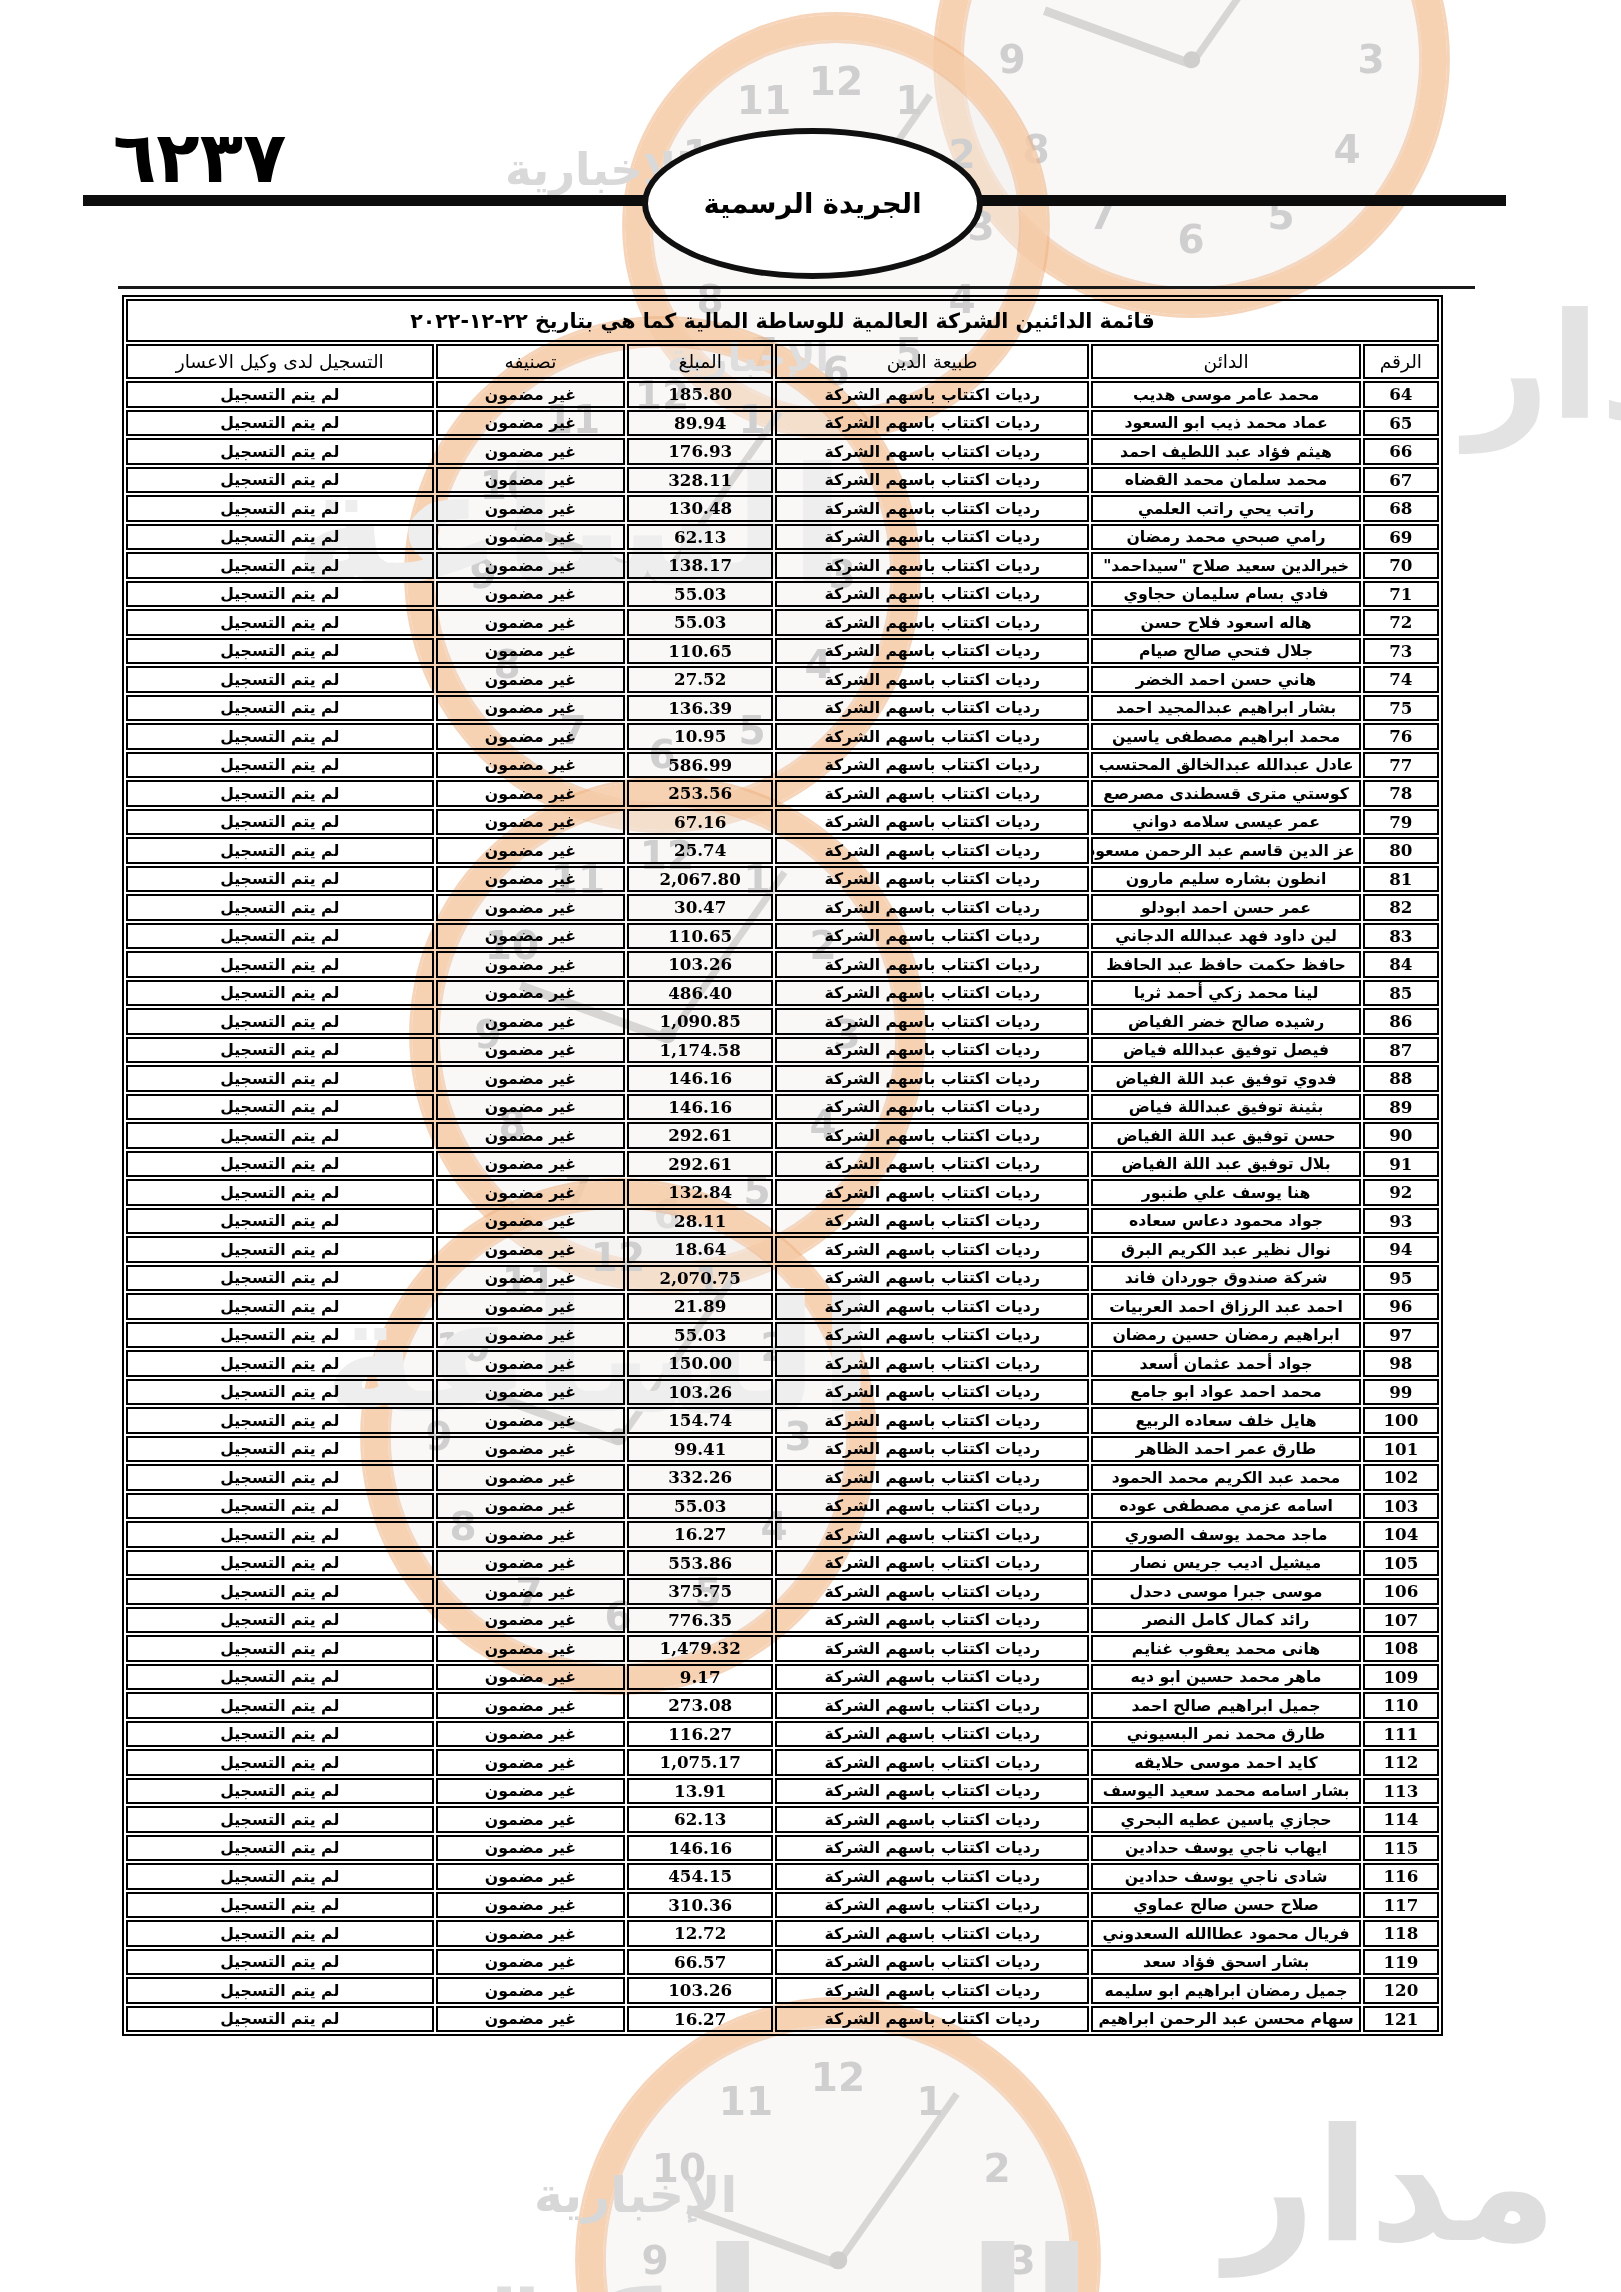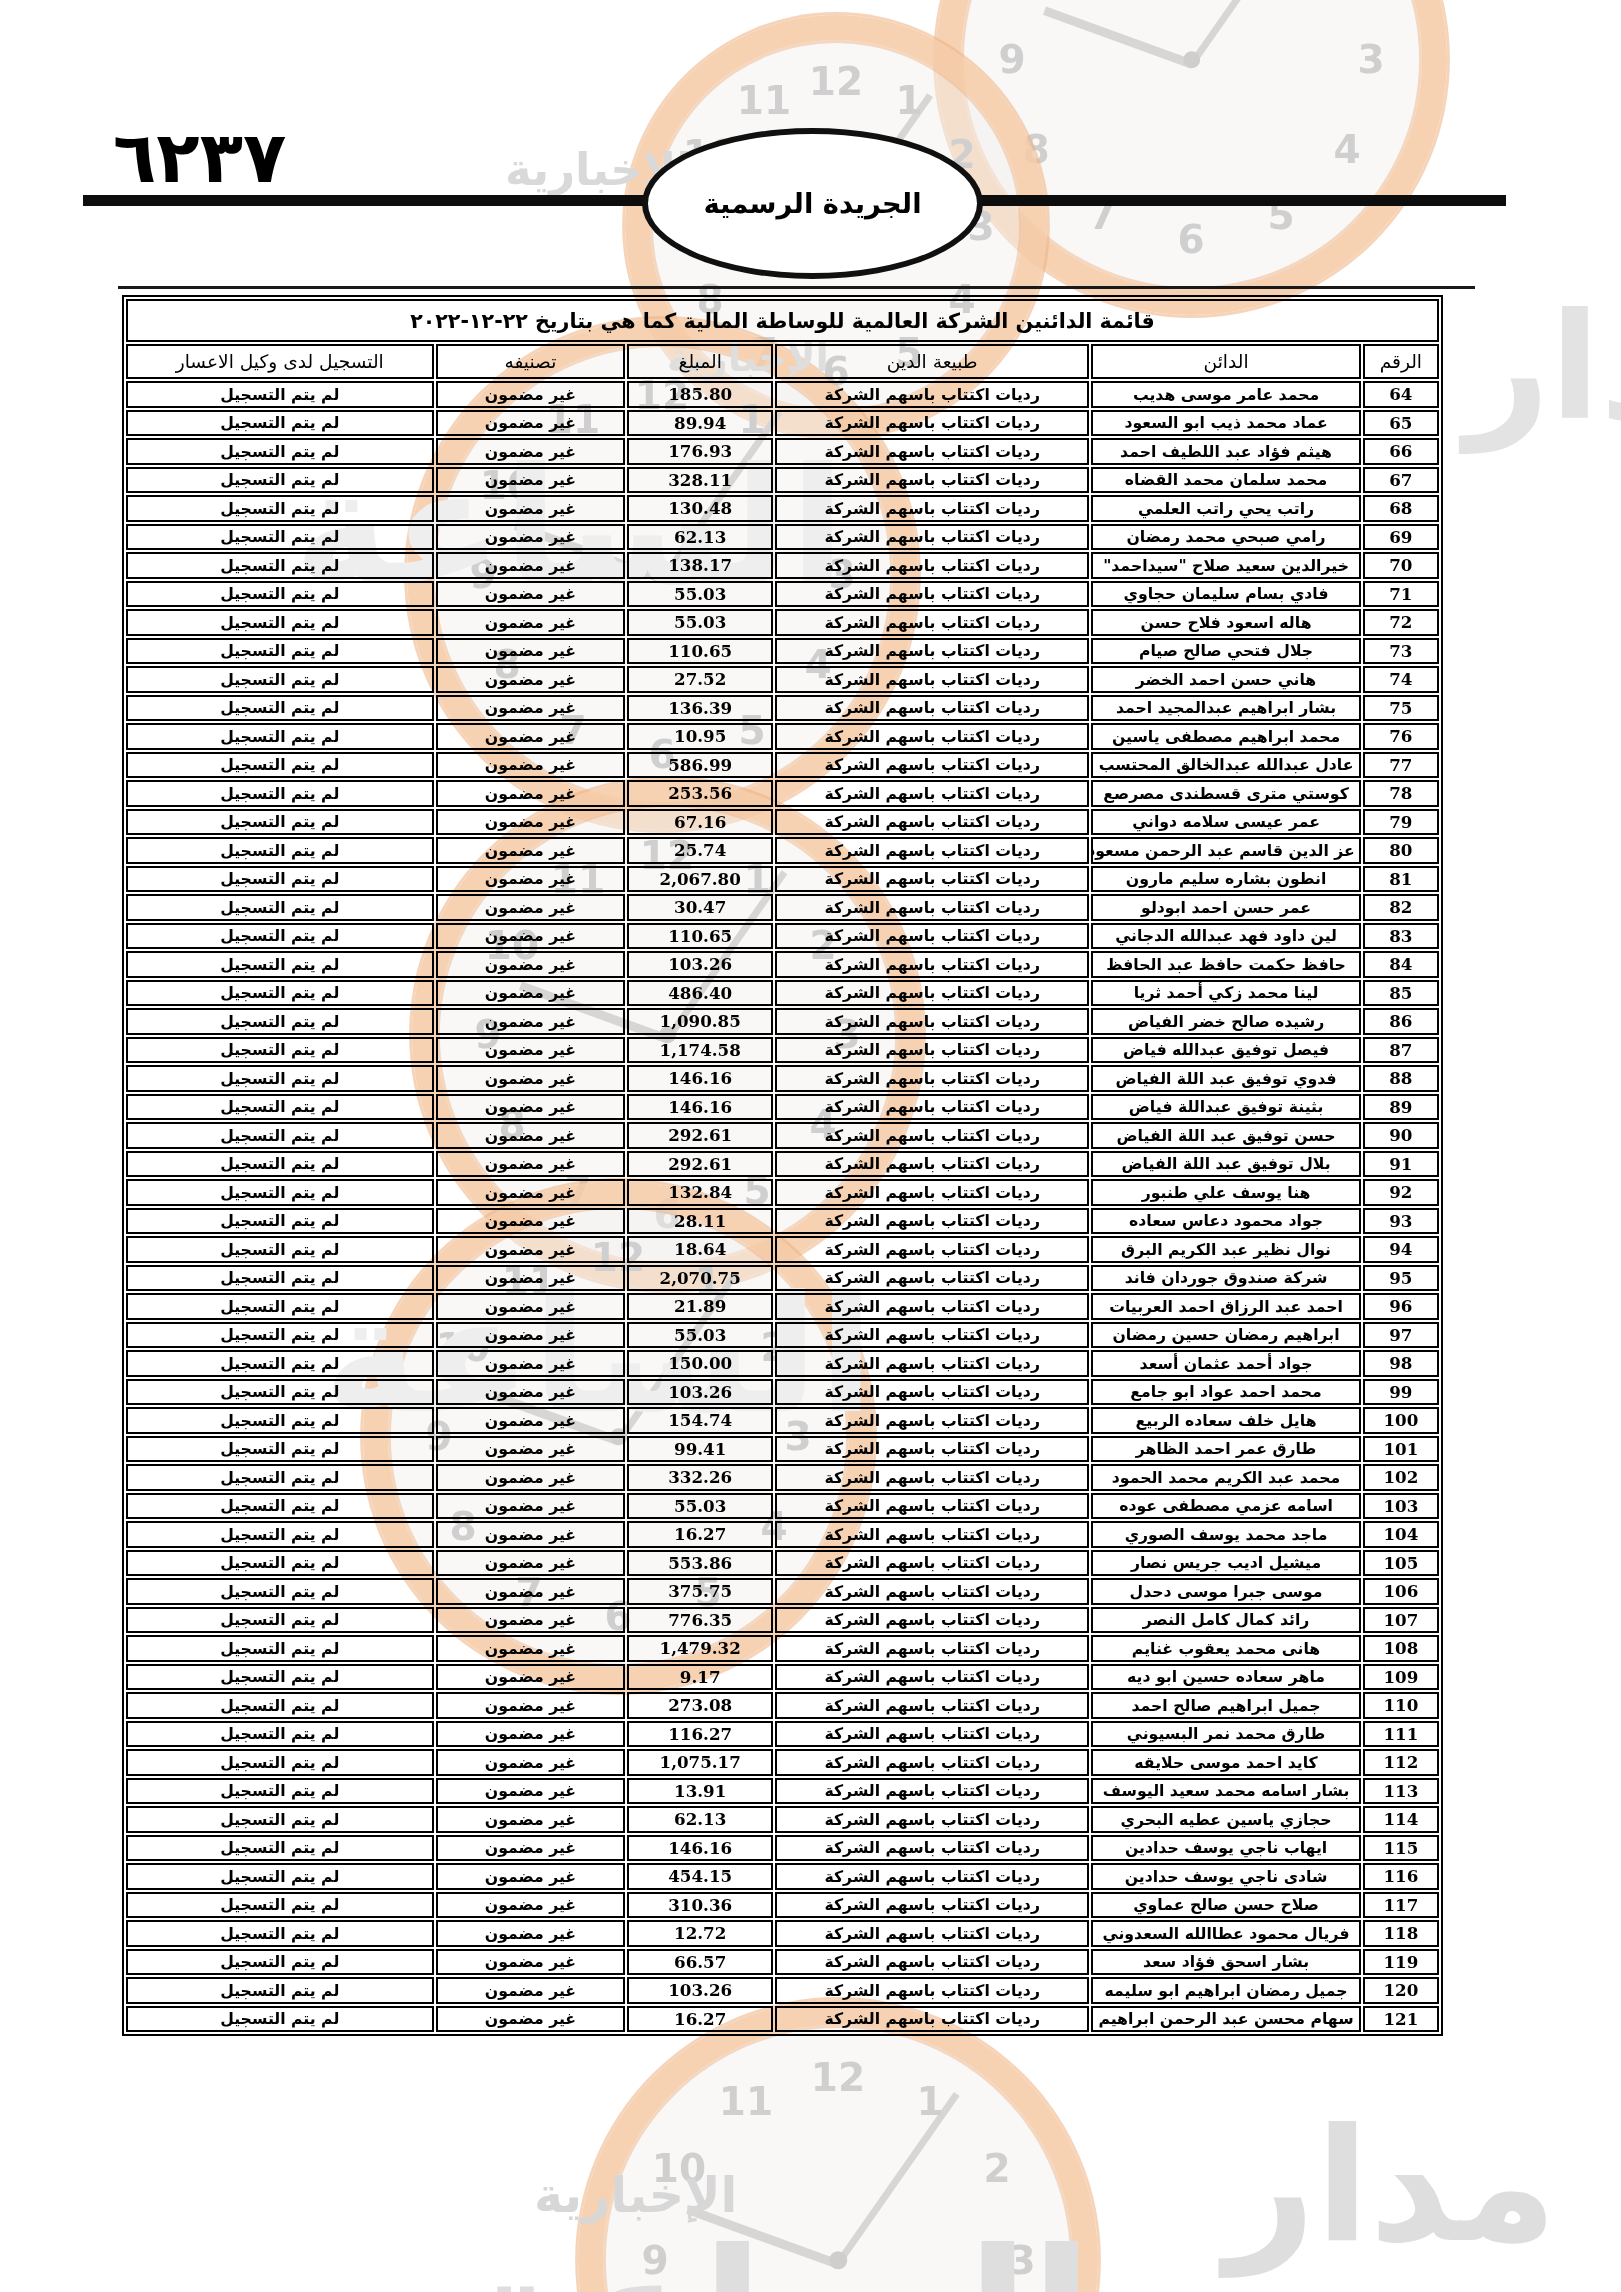--- a/index.html
+++ b/index.html
@@ -559,7 +559,7 @@
   </tr>
         <tr>
     <td class="c-num">109</td>
-    <td class="c-ar">ماهر سعاده حسين ابو ديه</td>
+    <td class="c-ar">ماهر محمد حسين ابو ديه</td>
     <td class="c-ar">رديات اكتتاب باسهم الشركة</td>
     <td class="c-num">9.17</td>
     <td class="c-ar">غير مضمون</td>

